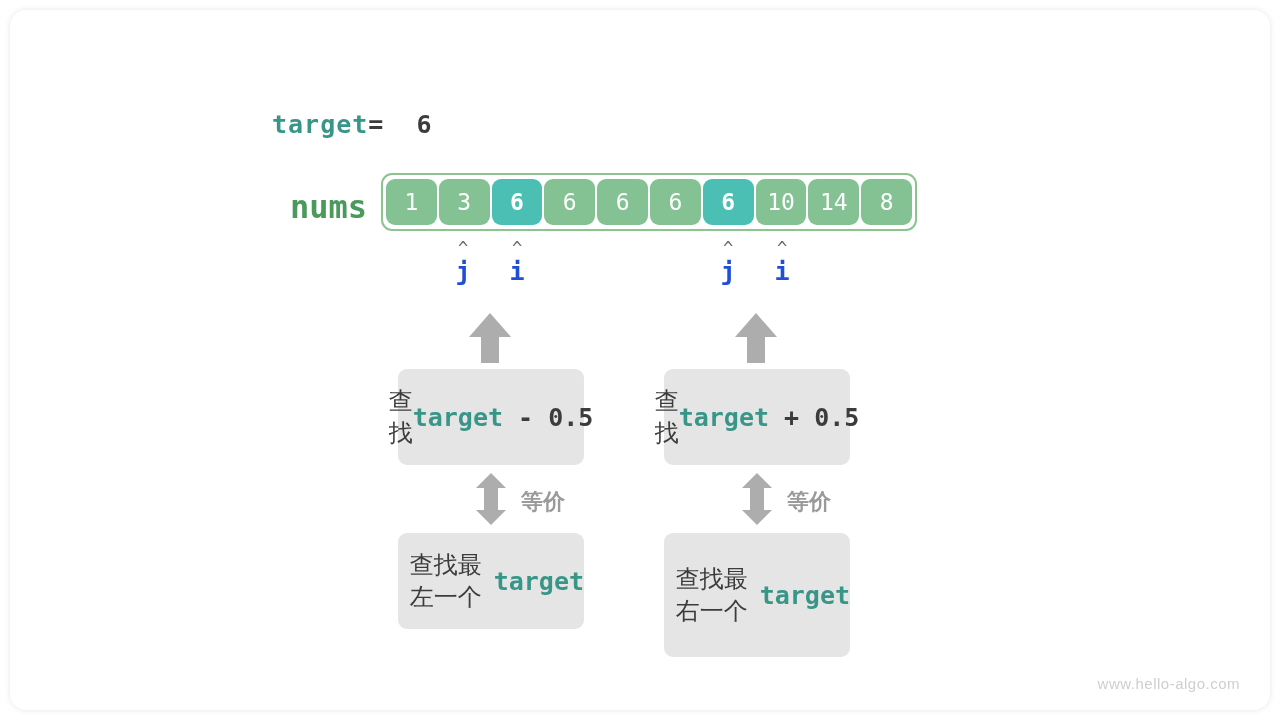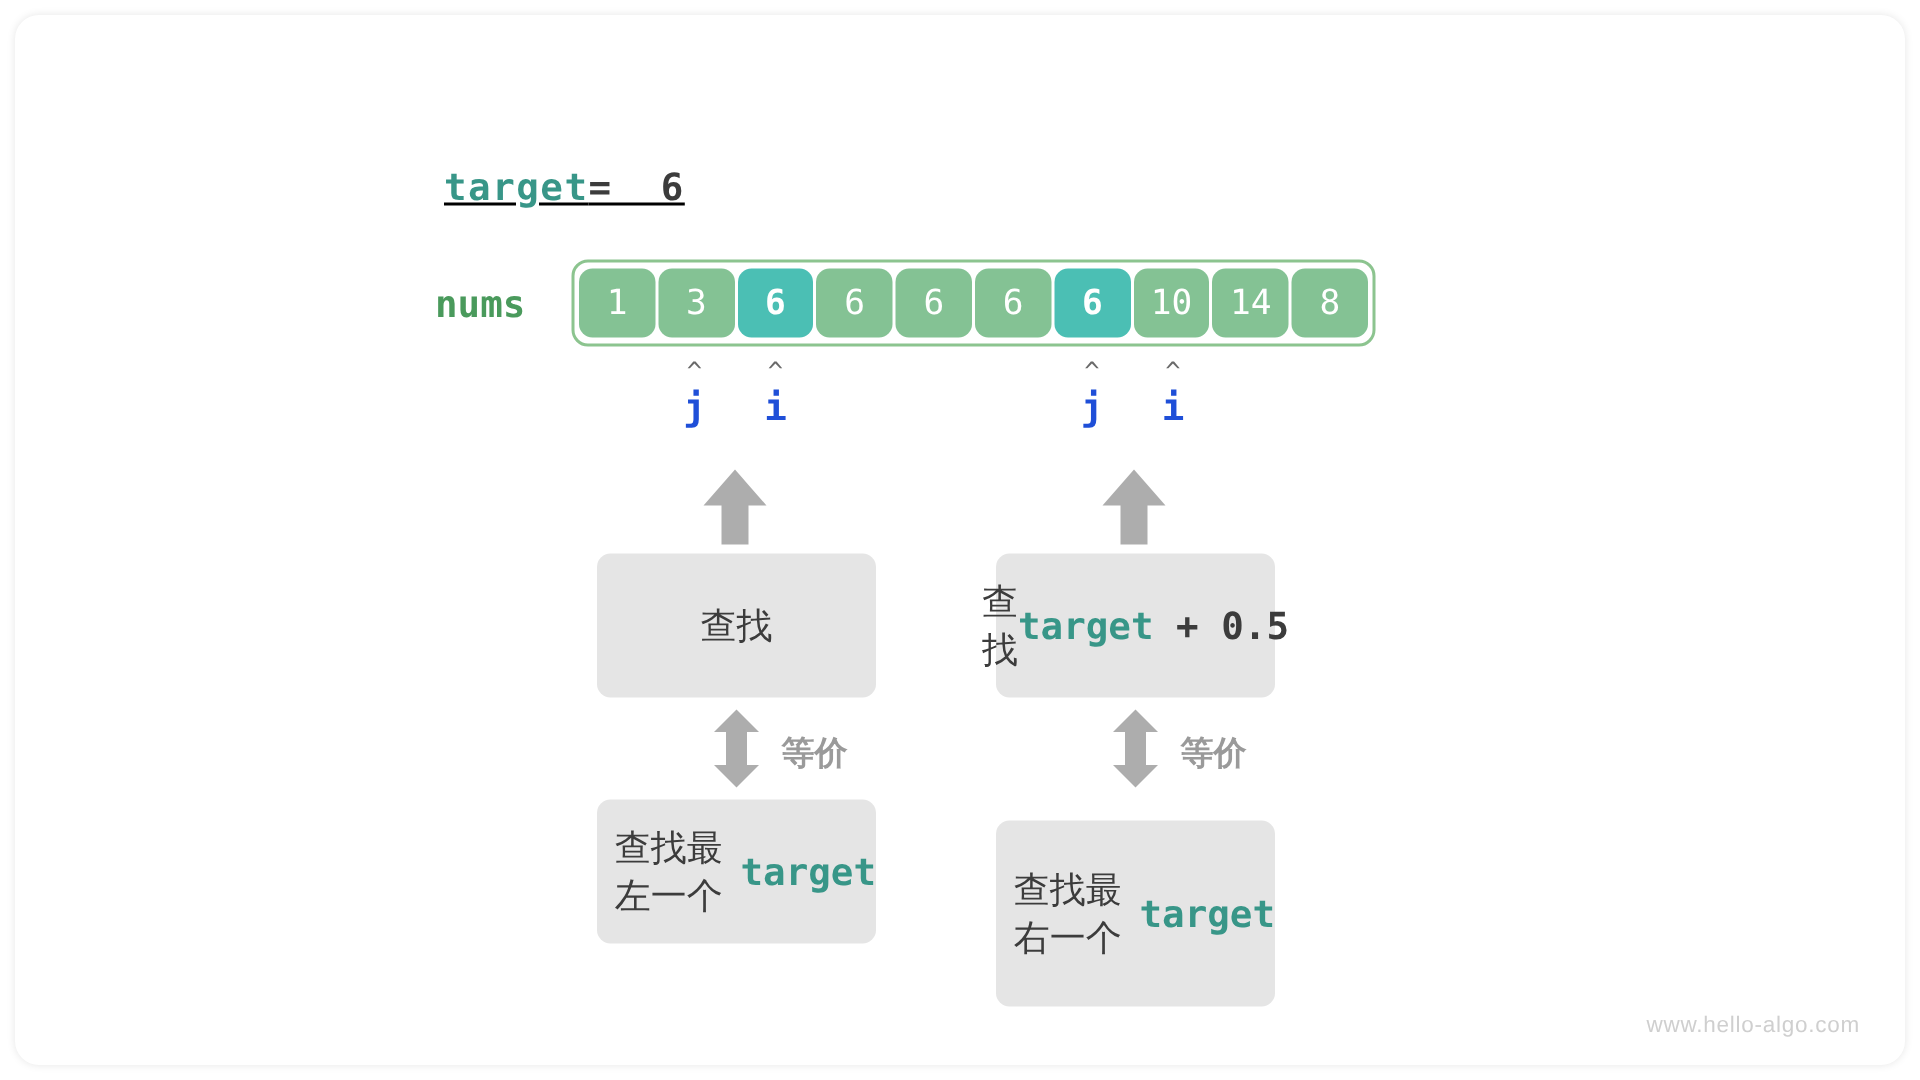--- a/index.html
+++ b/index.html
@@ -35,12 +35,11 @@
   
   #target-line {
     position: absolute;
-    left: 296px;
+    left: 272px;
     top: 110px;
     font-size: 25px;
     letter-spacing: 1px;
     white-space: pre;
-    text-decoration: underline;
   }
   .tealtxt { color: #389688; }
   .darktxt { color: #3c3c3c; }

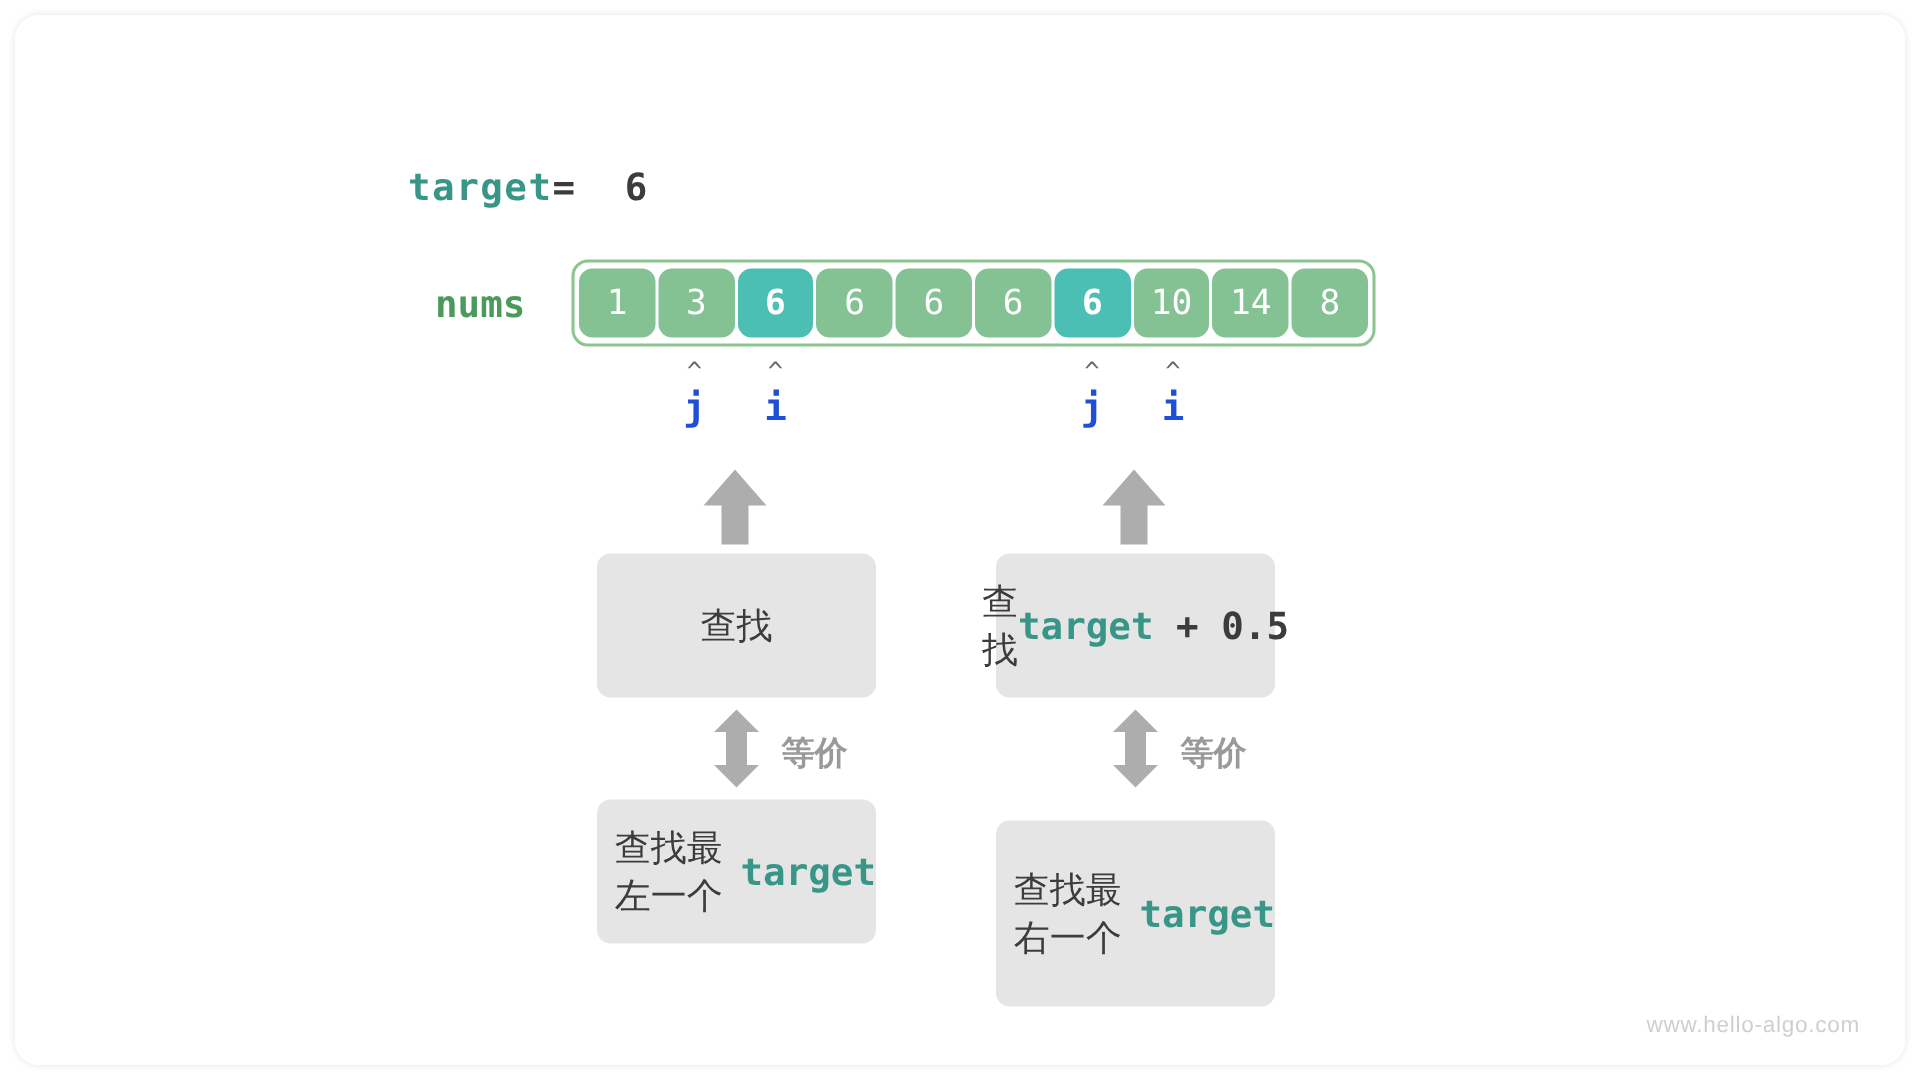--- a/index.html
+++ b/index.html
@@ -49,7 +49,7 @@
     position: absolute;
     left: 290px;
     top: 188px;
-    font-size: 25px;
+    font-size: 32px;
     color: #4a9a5c;
   }
 

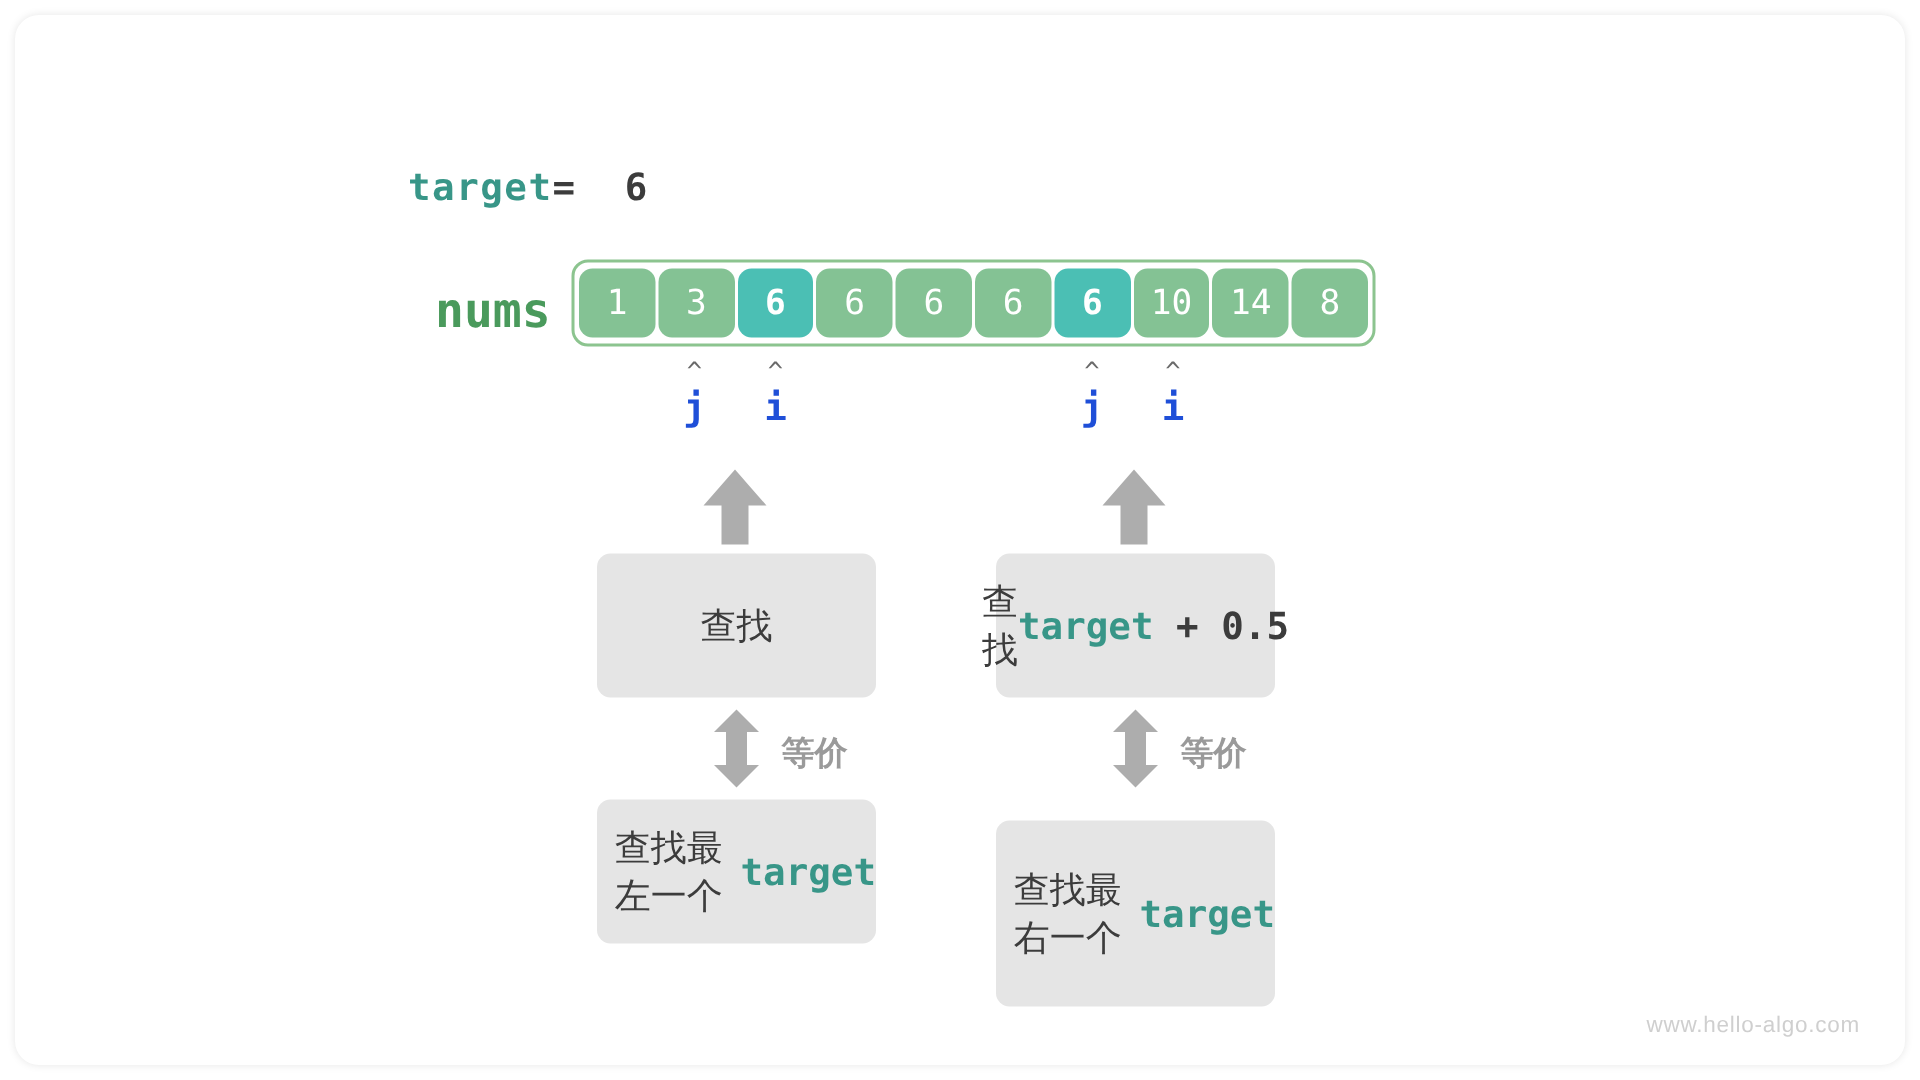--- a/index.html
+++ b/index.html
@@ -253,6 +253,7 @@
 
   <div class="gbox" style="left:398px; top:369px; width:186px; height:96px;">
     <div class="l1">查找</div>
+    <div class="l2"><span class="tealtxt">target</span><span class="darktxt"> - 0.5</span></div>
   </div>
   <div class="gbox" style="left:664px; top:369px; width:186px; height:96px;">
     <div class="l1">查找</div>

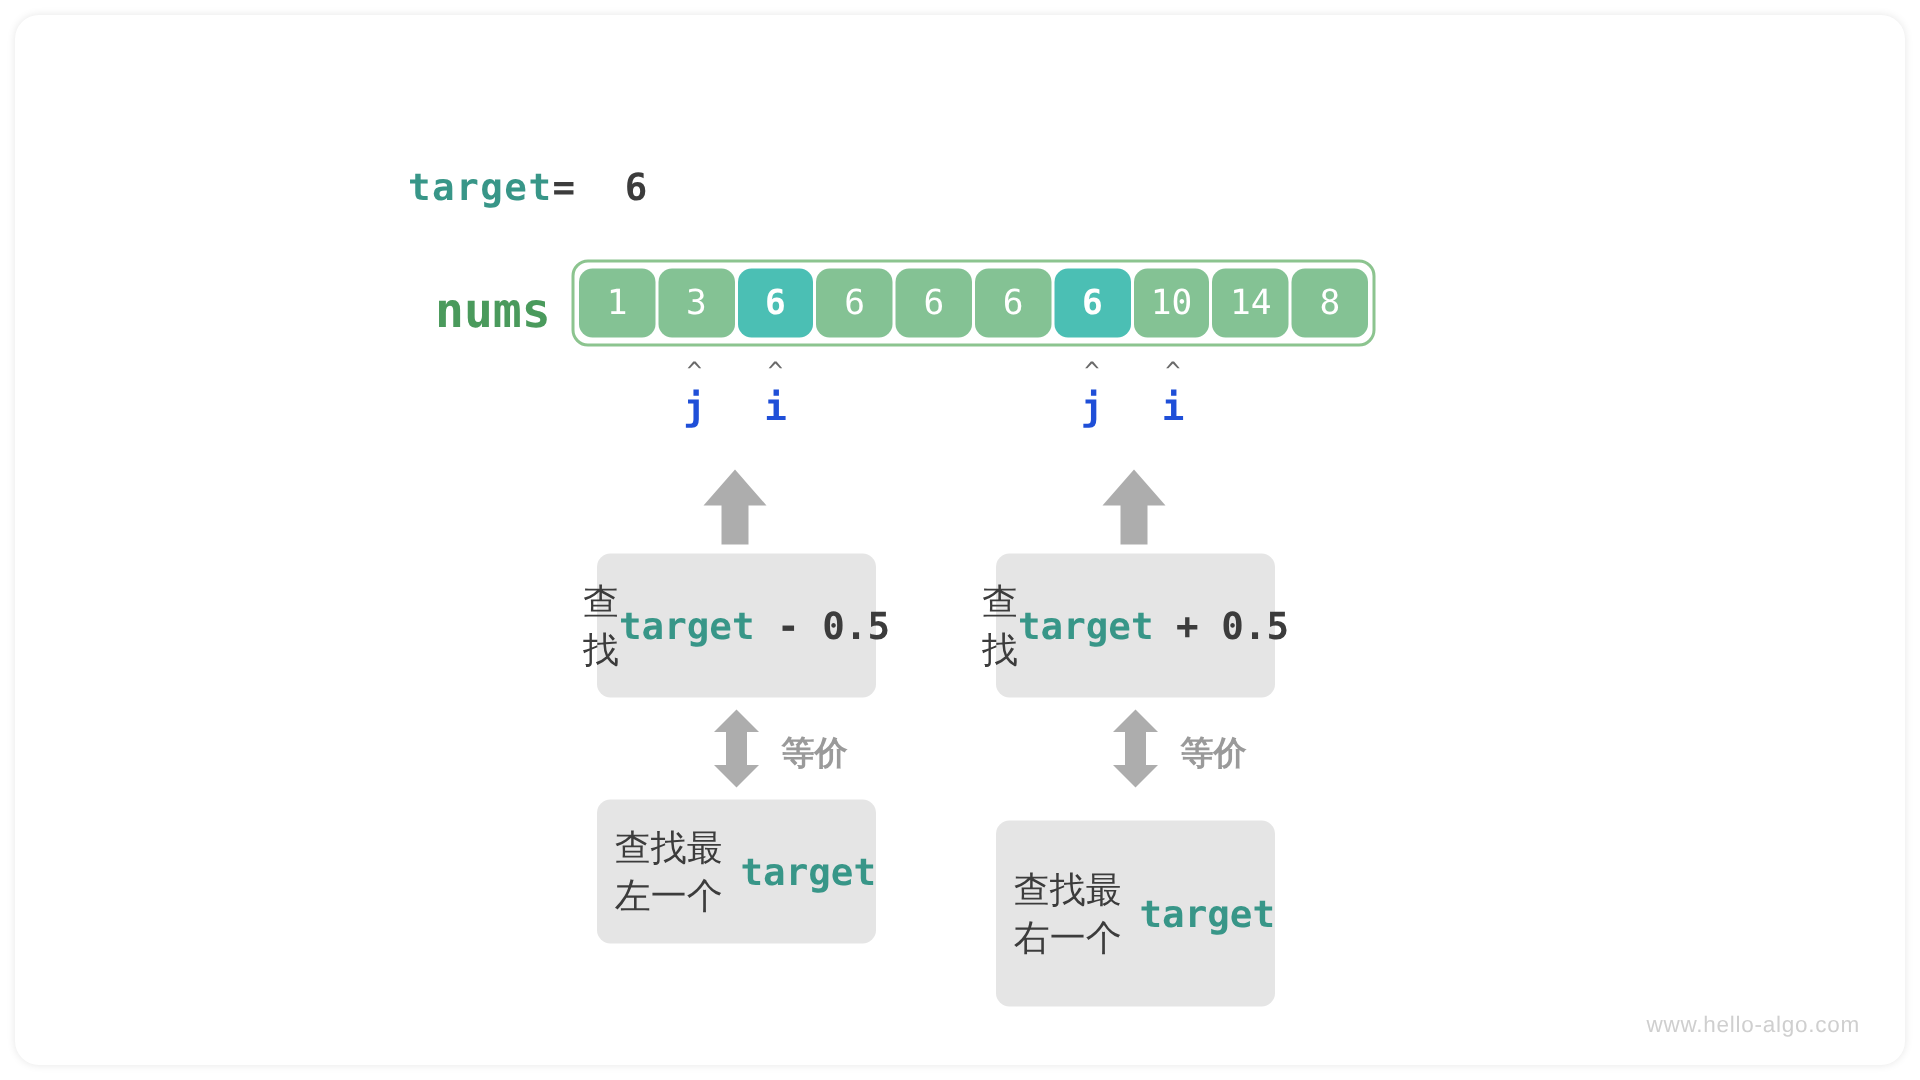--- a/index.html
+++ b/index.html
@@ -278,7 +278,7 @@
     <div class="l1">查找最左一个</div>
     <div class="l2 tealtxt">target</div>
   </div>
-  <div class="gbox" style="left:664px; top:547px; width:186px; height:124px;">
+  <div class="gbox" style="left:664px; top:533px; width:186px; height:124px;">
     <div class="l1">查找最右一个</div>
     <div class="l2 tealtxt">target</div>
   </div>

